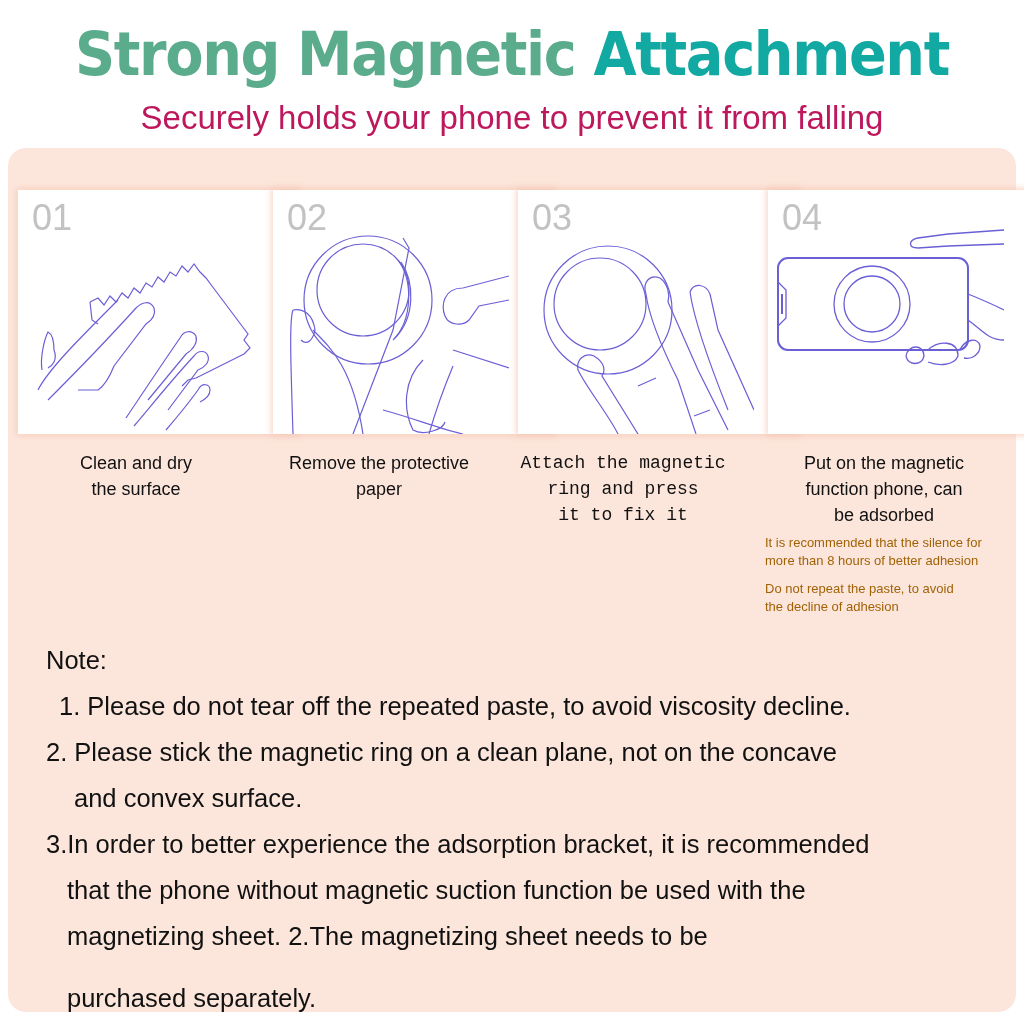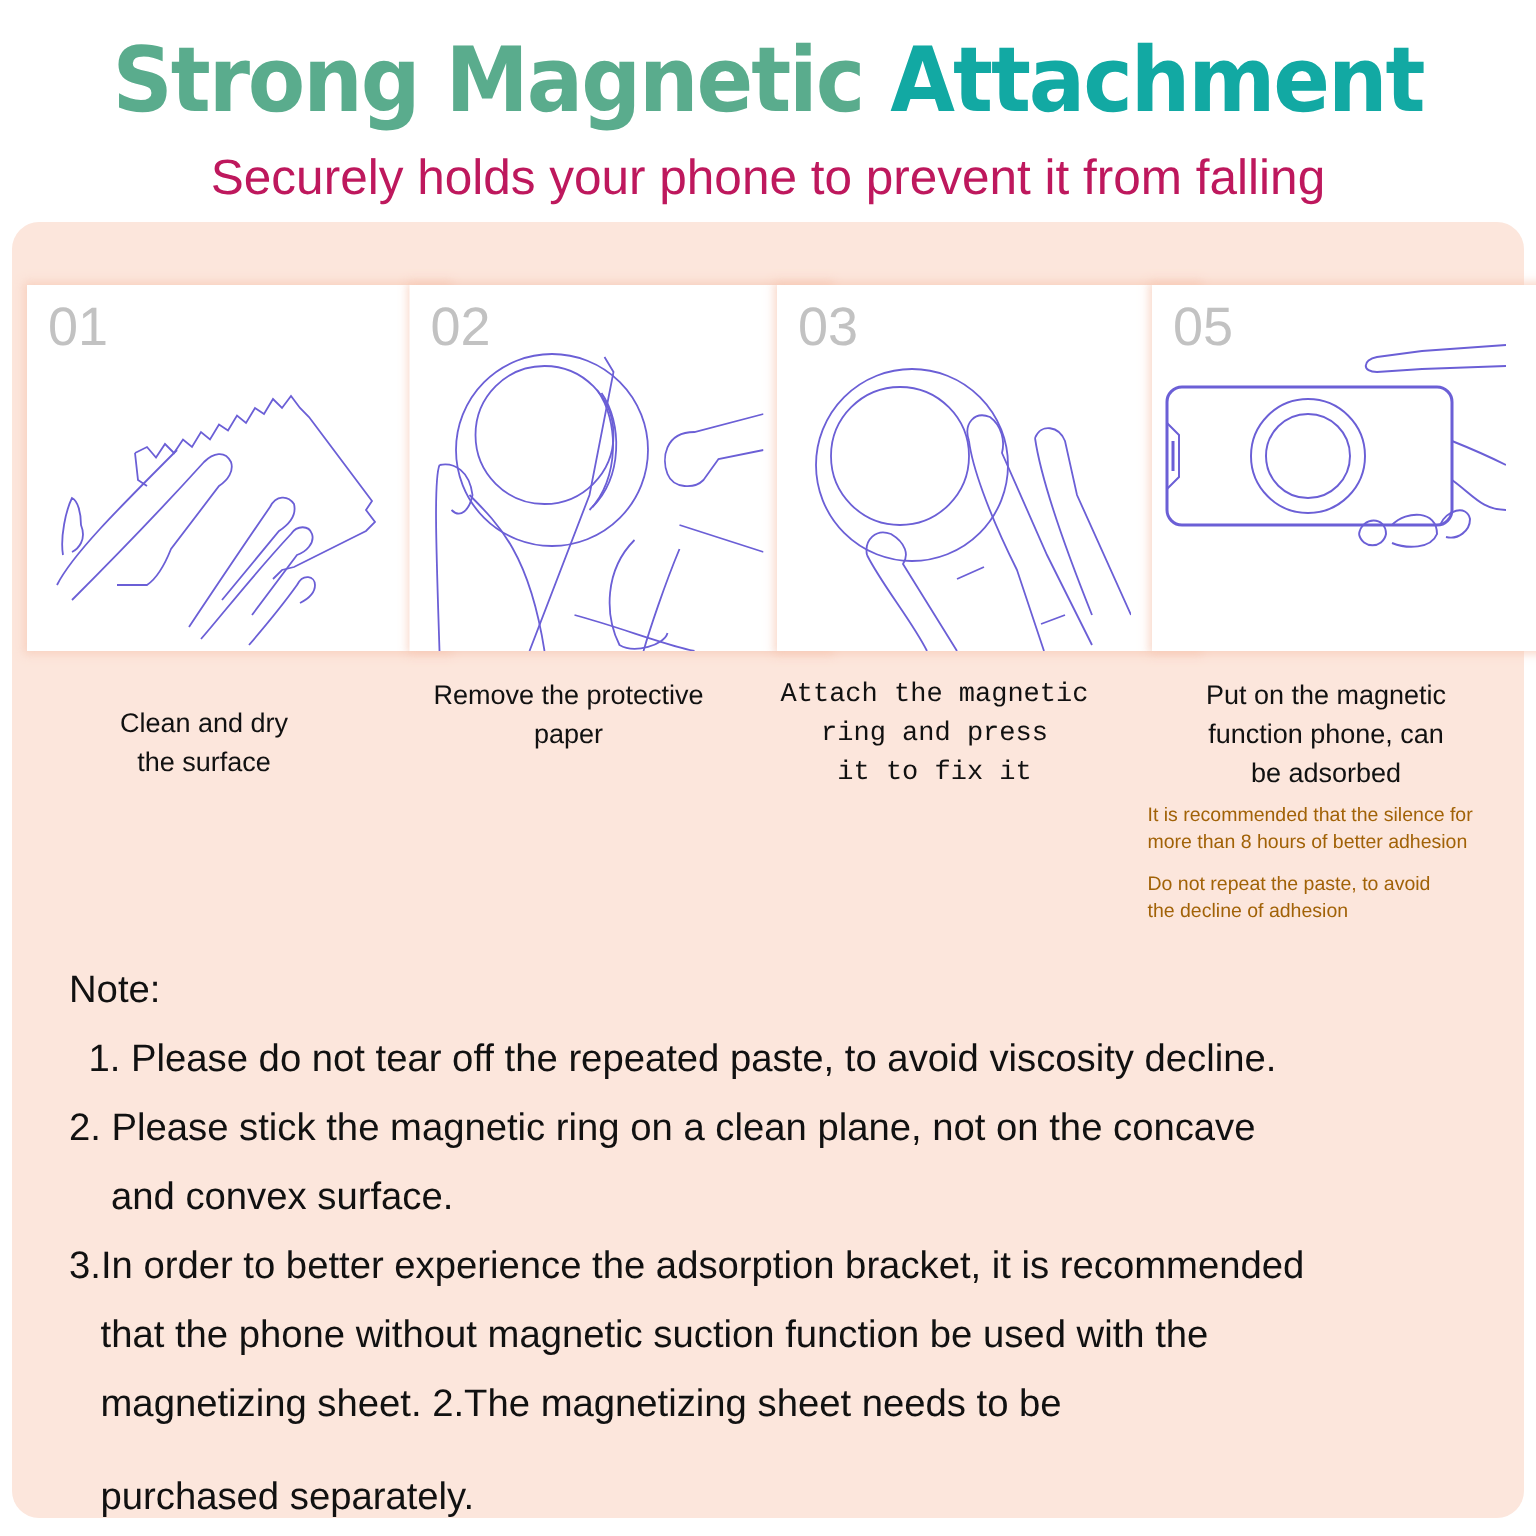--- a/index.html
+++ b/index.html
@@ -122,7 +122,7 @@
       <path d="M138 166 C140 154,156 154,156 166 C154 176,140 176,138 166"></path>
       <path d="M192 160 C196 150,210 146,212 156 C212 164,204 170,196 168"></path>
     </svg>
-    <span class="num">05</span>
+    <span class="num">04</span>
   </div>
   <div class="cap" style="left:756px;">
     <div>Put on the magnetic</div>

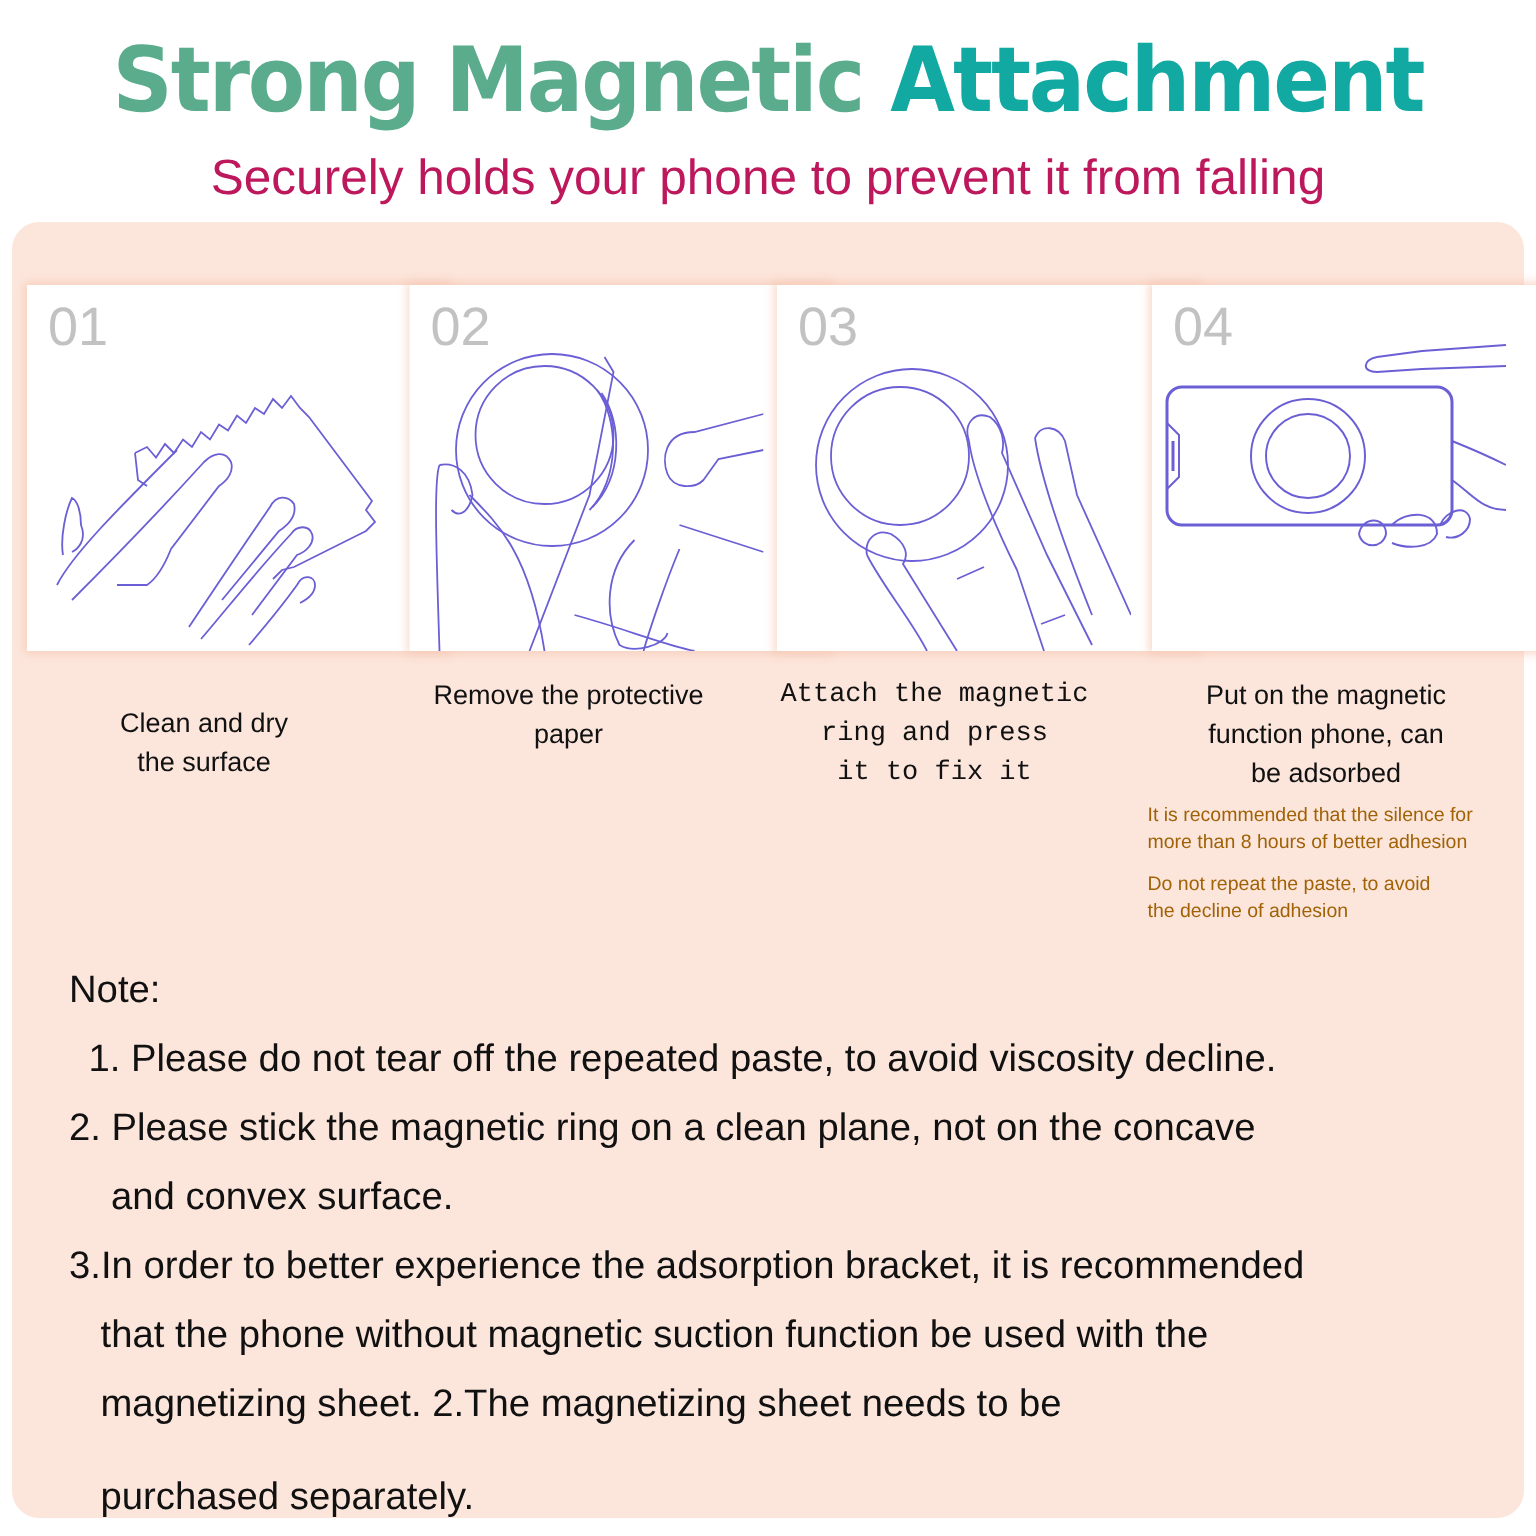--- a/index.html
+++ b/index.html
@@ -60,7 +60,7 @@
     </svg>
     <span class="num">01</span>
   </div>
-  <div class="cap" style="left:8px;margin-top:19px;">
+  <div class="cap" style="left:8px;">
     <div>Clean and dry</div>
     <div>the surface</div>
   </div>

